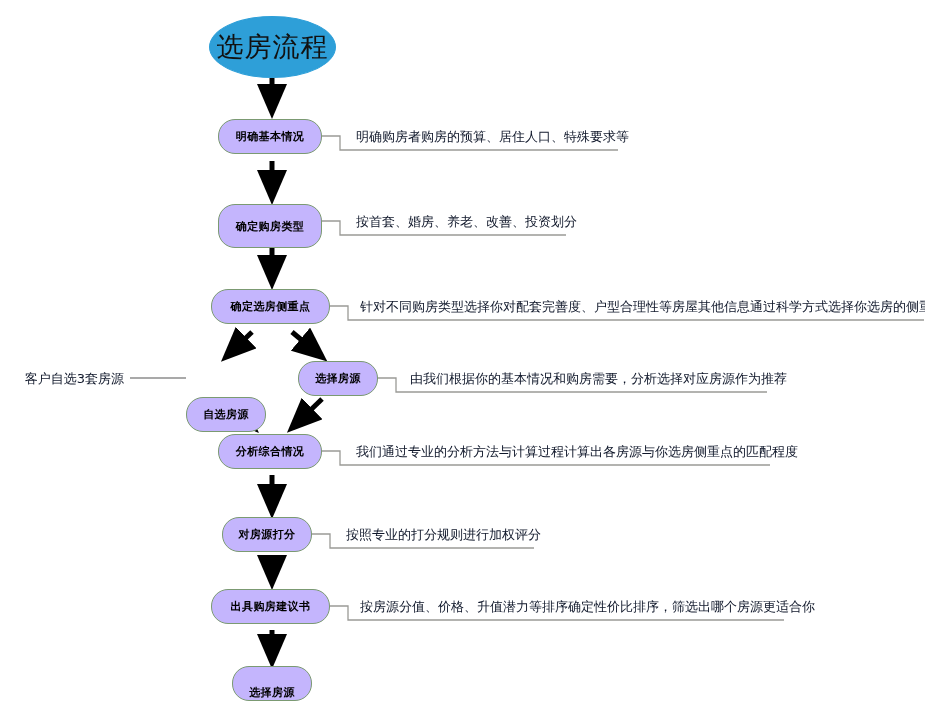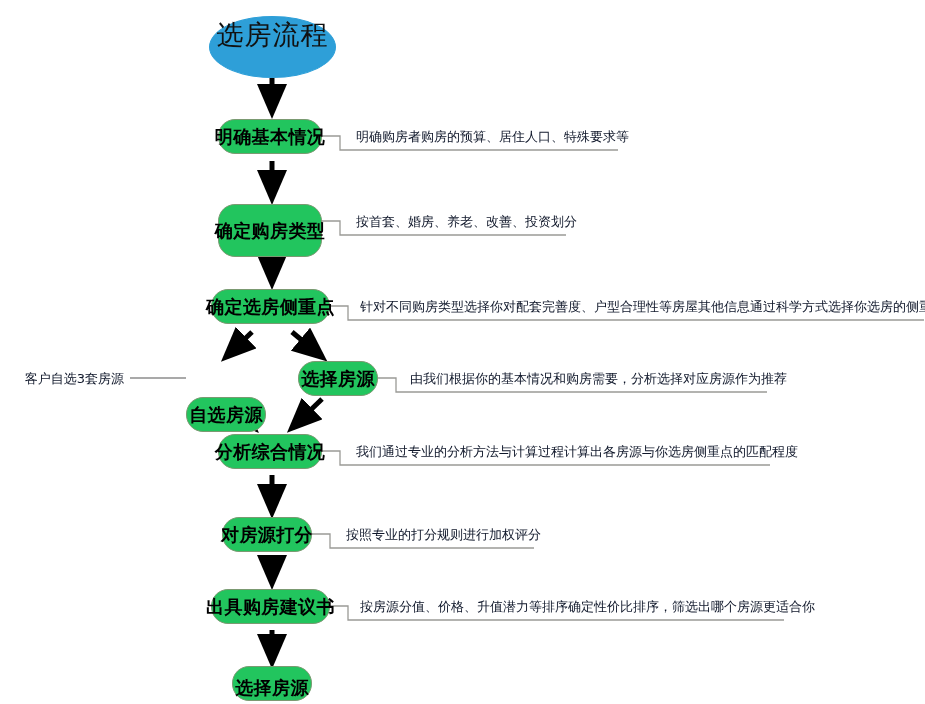--- a/index.html
+++ b/index.html
@@ -44,6 +44,7 @@
     position: absolute;
     box-sizing: border-box;
     display: flex;
+    align-items: center;
     justify-content: center;
     background: #2e9fd8;
     border: 1px solid #2e9fd8;

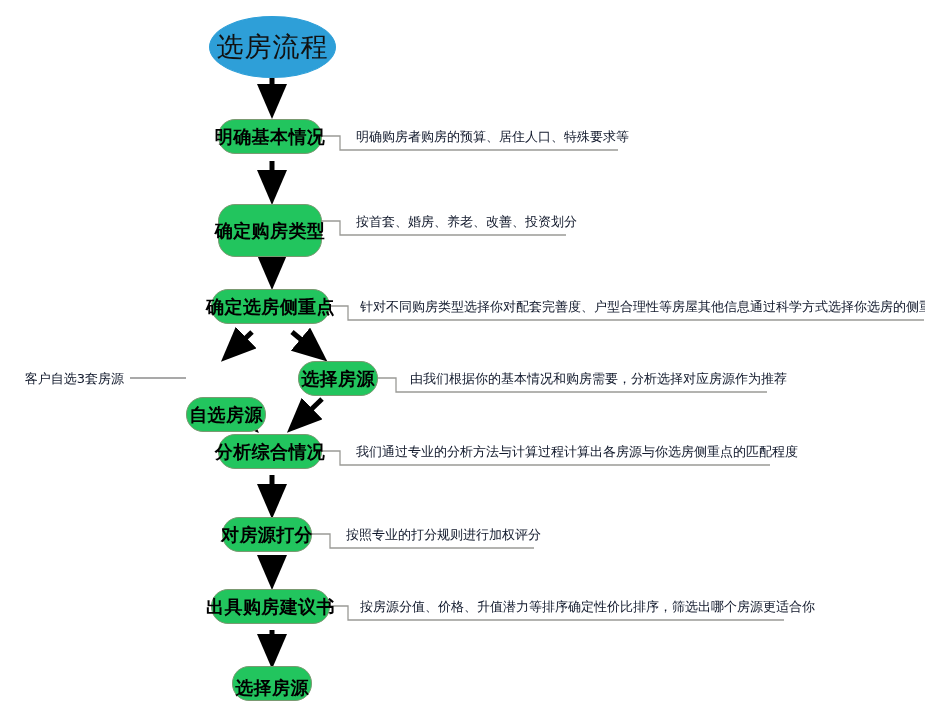--- a/index.html
+++ b/index.html
@@ -30,12 +30,12 @@
     display: flex;
     align-items: center;
     justify-content: center;
-    background: #22c55e;
+    background: #c4b5fd;
     border: 1.6px solid #7b9a72;
     border-radius: 17px;
     color: #000000;
     font-weight: bold;
-    font-size: 18px;
+    font-size: 11px;
     letter-spacing: 0.4px;
     white-space: nowrap;
     z-index: 3;

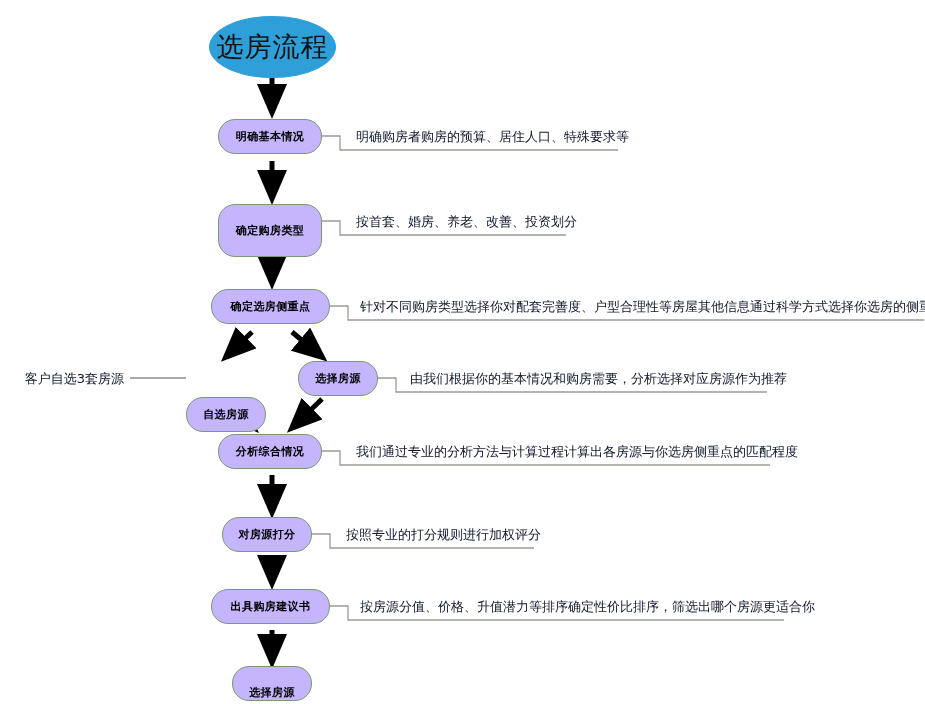--- a/index.html
+++ b/index.html
@@ -145,7 +145,7 @@
     <span>明确基本情况</span>
   </div>
 
-  <div class="node" style="left:218px; top:204px; width:104px; height:53px;">
+  <div class="node" style="left:218px; top:204px; width:104px; height:44px;">
     <span>确定购房类型</span>
   </div>
 

